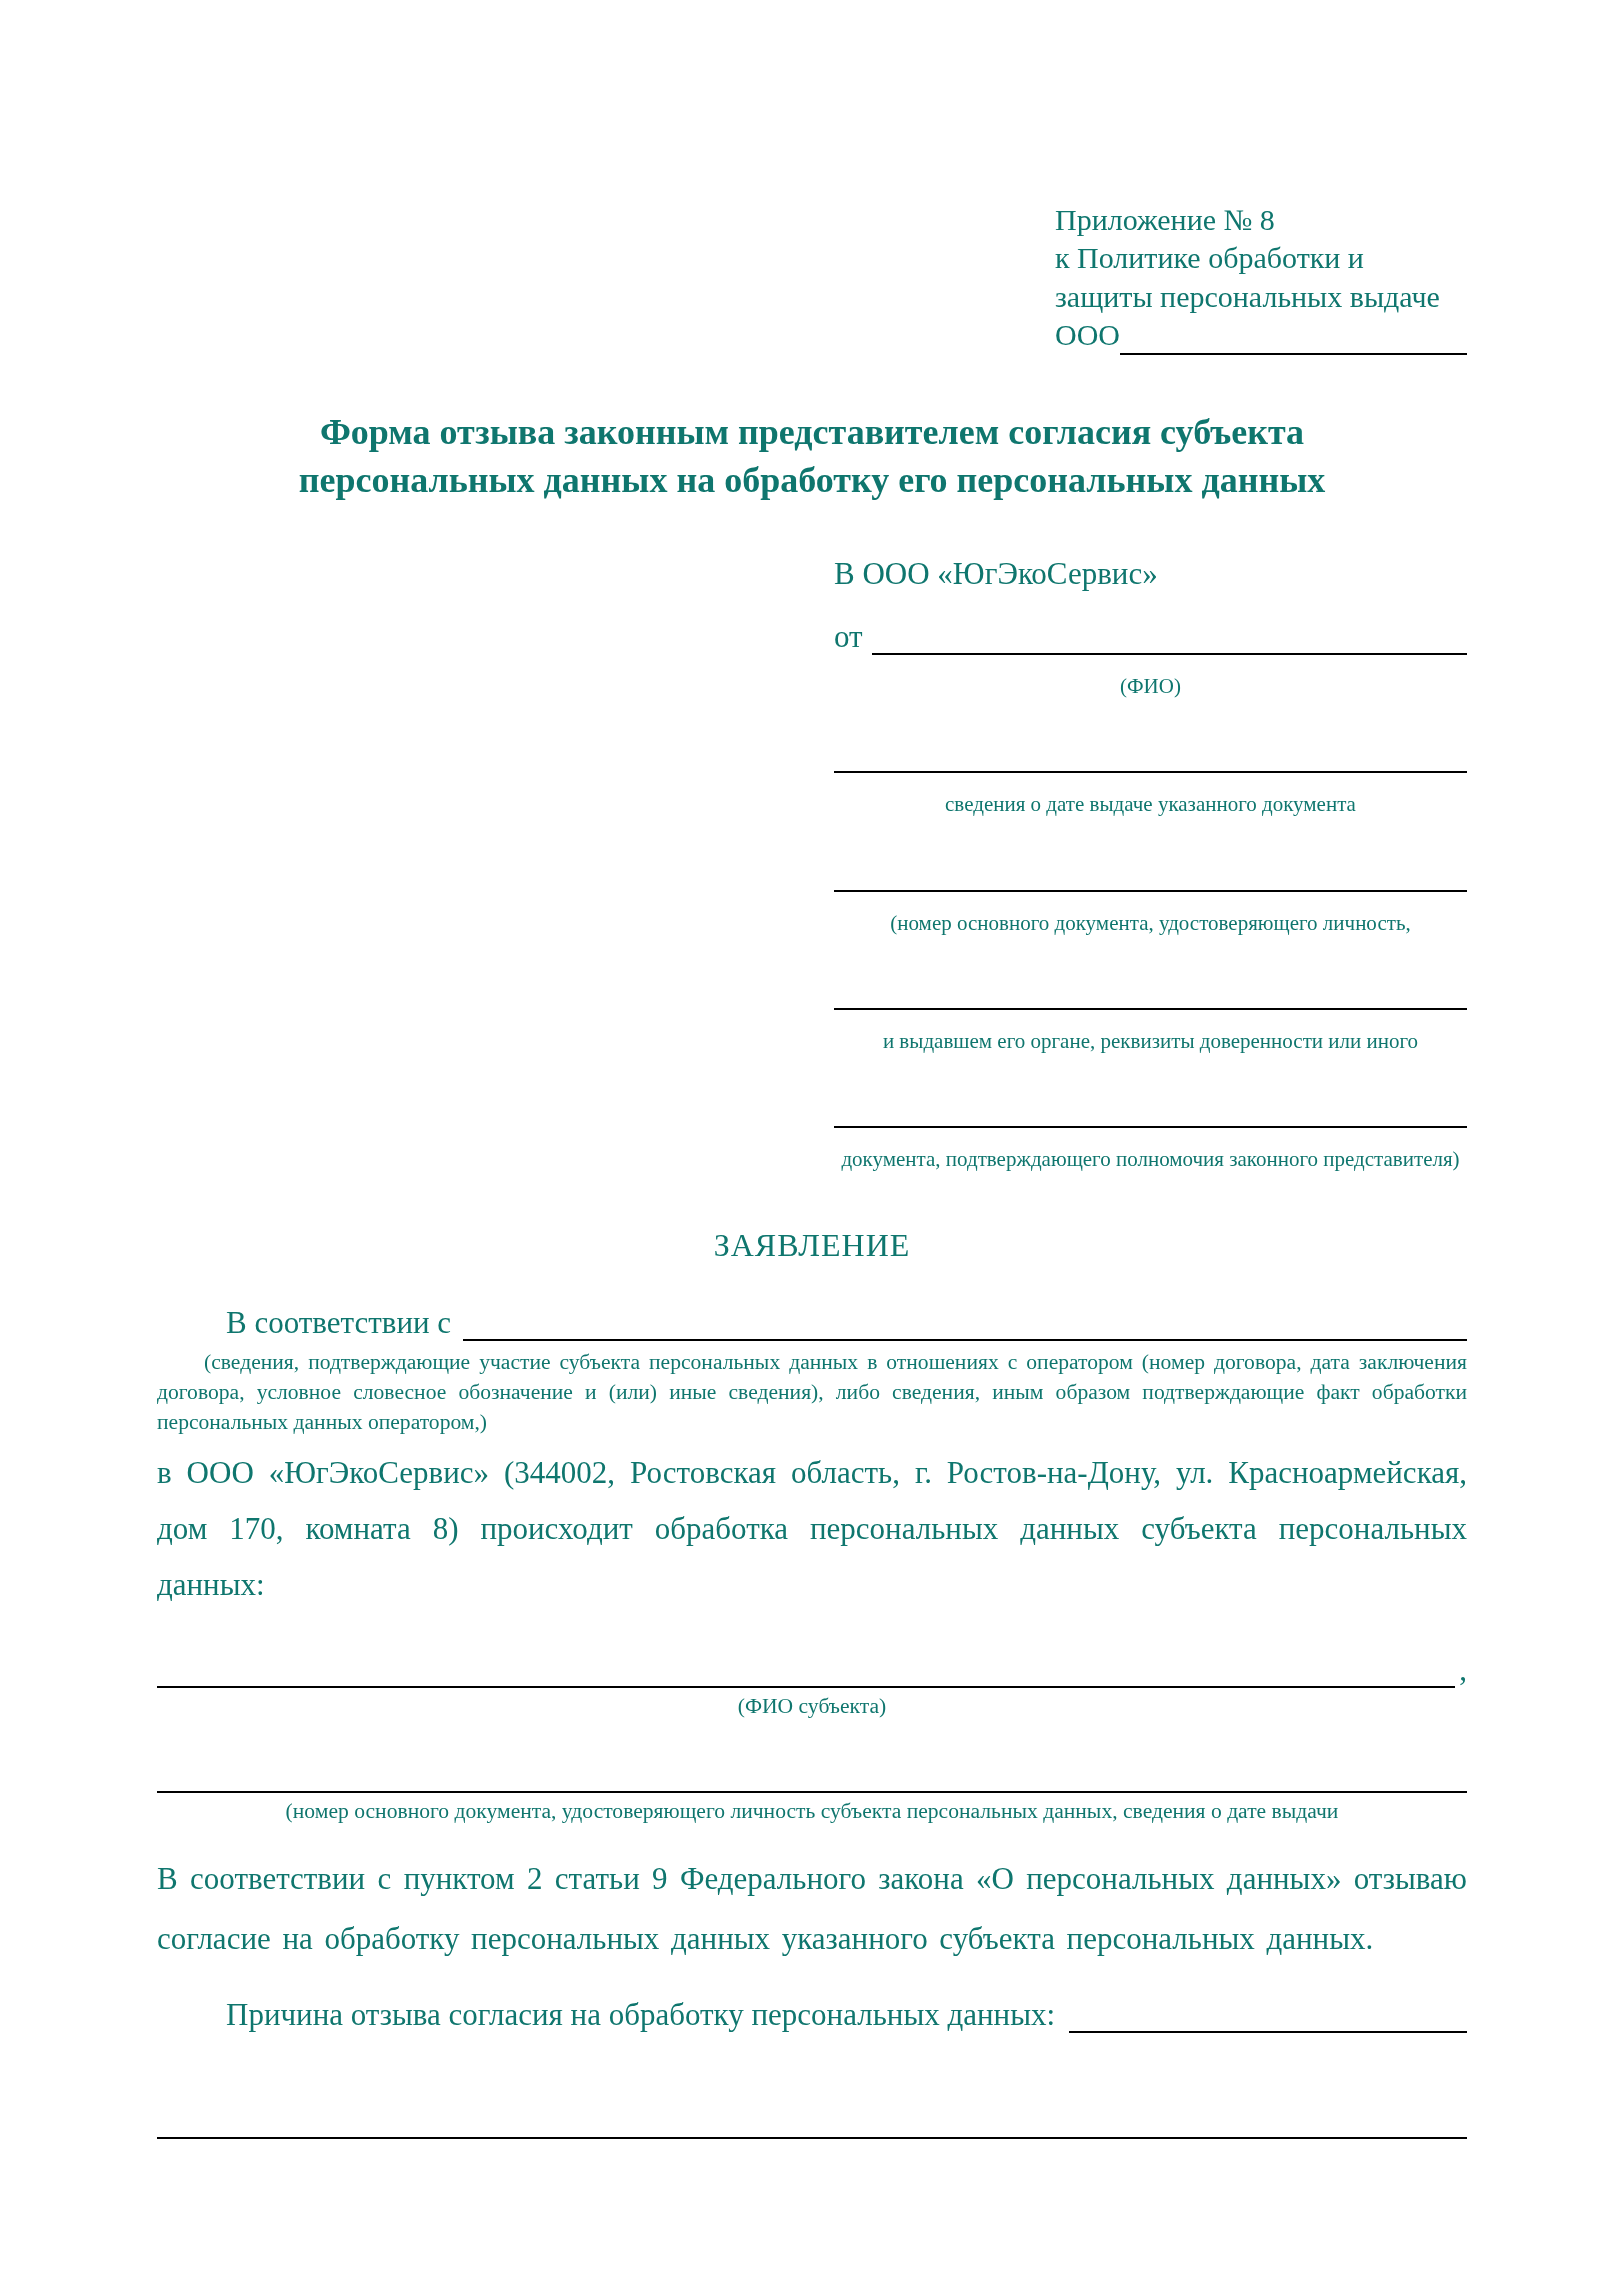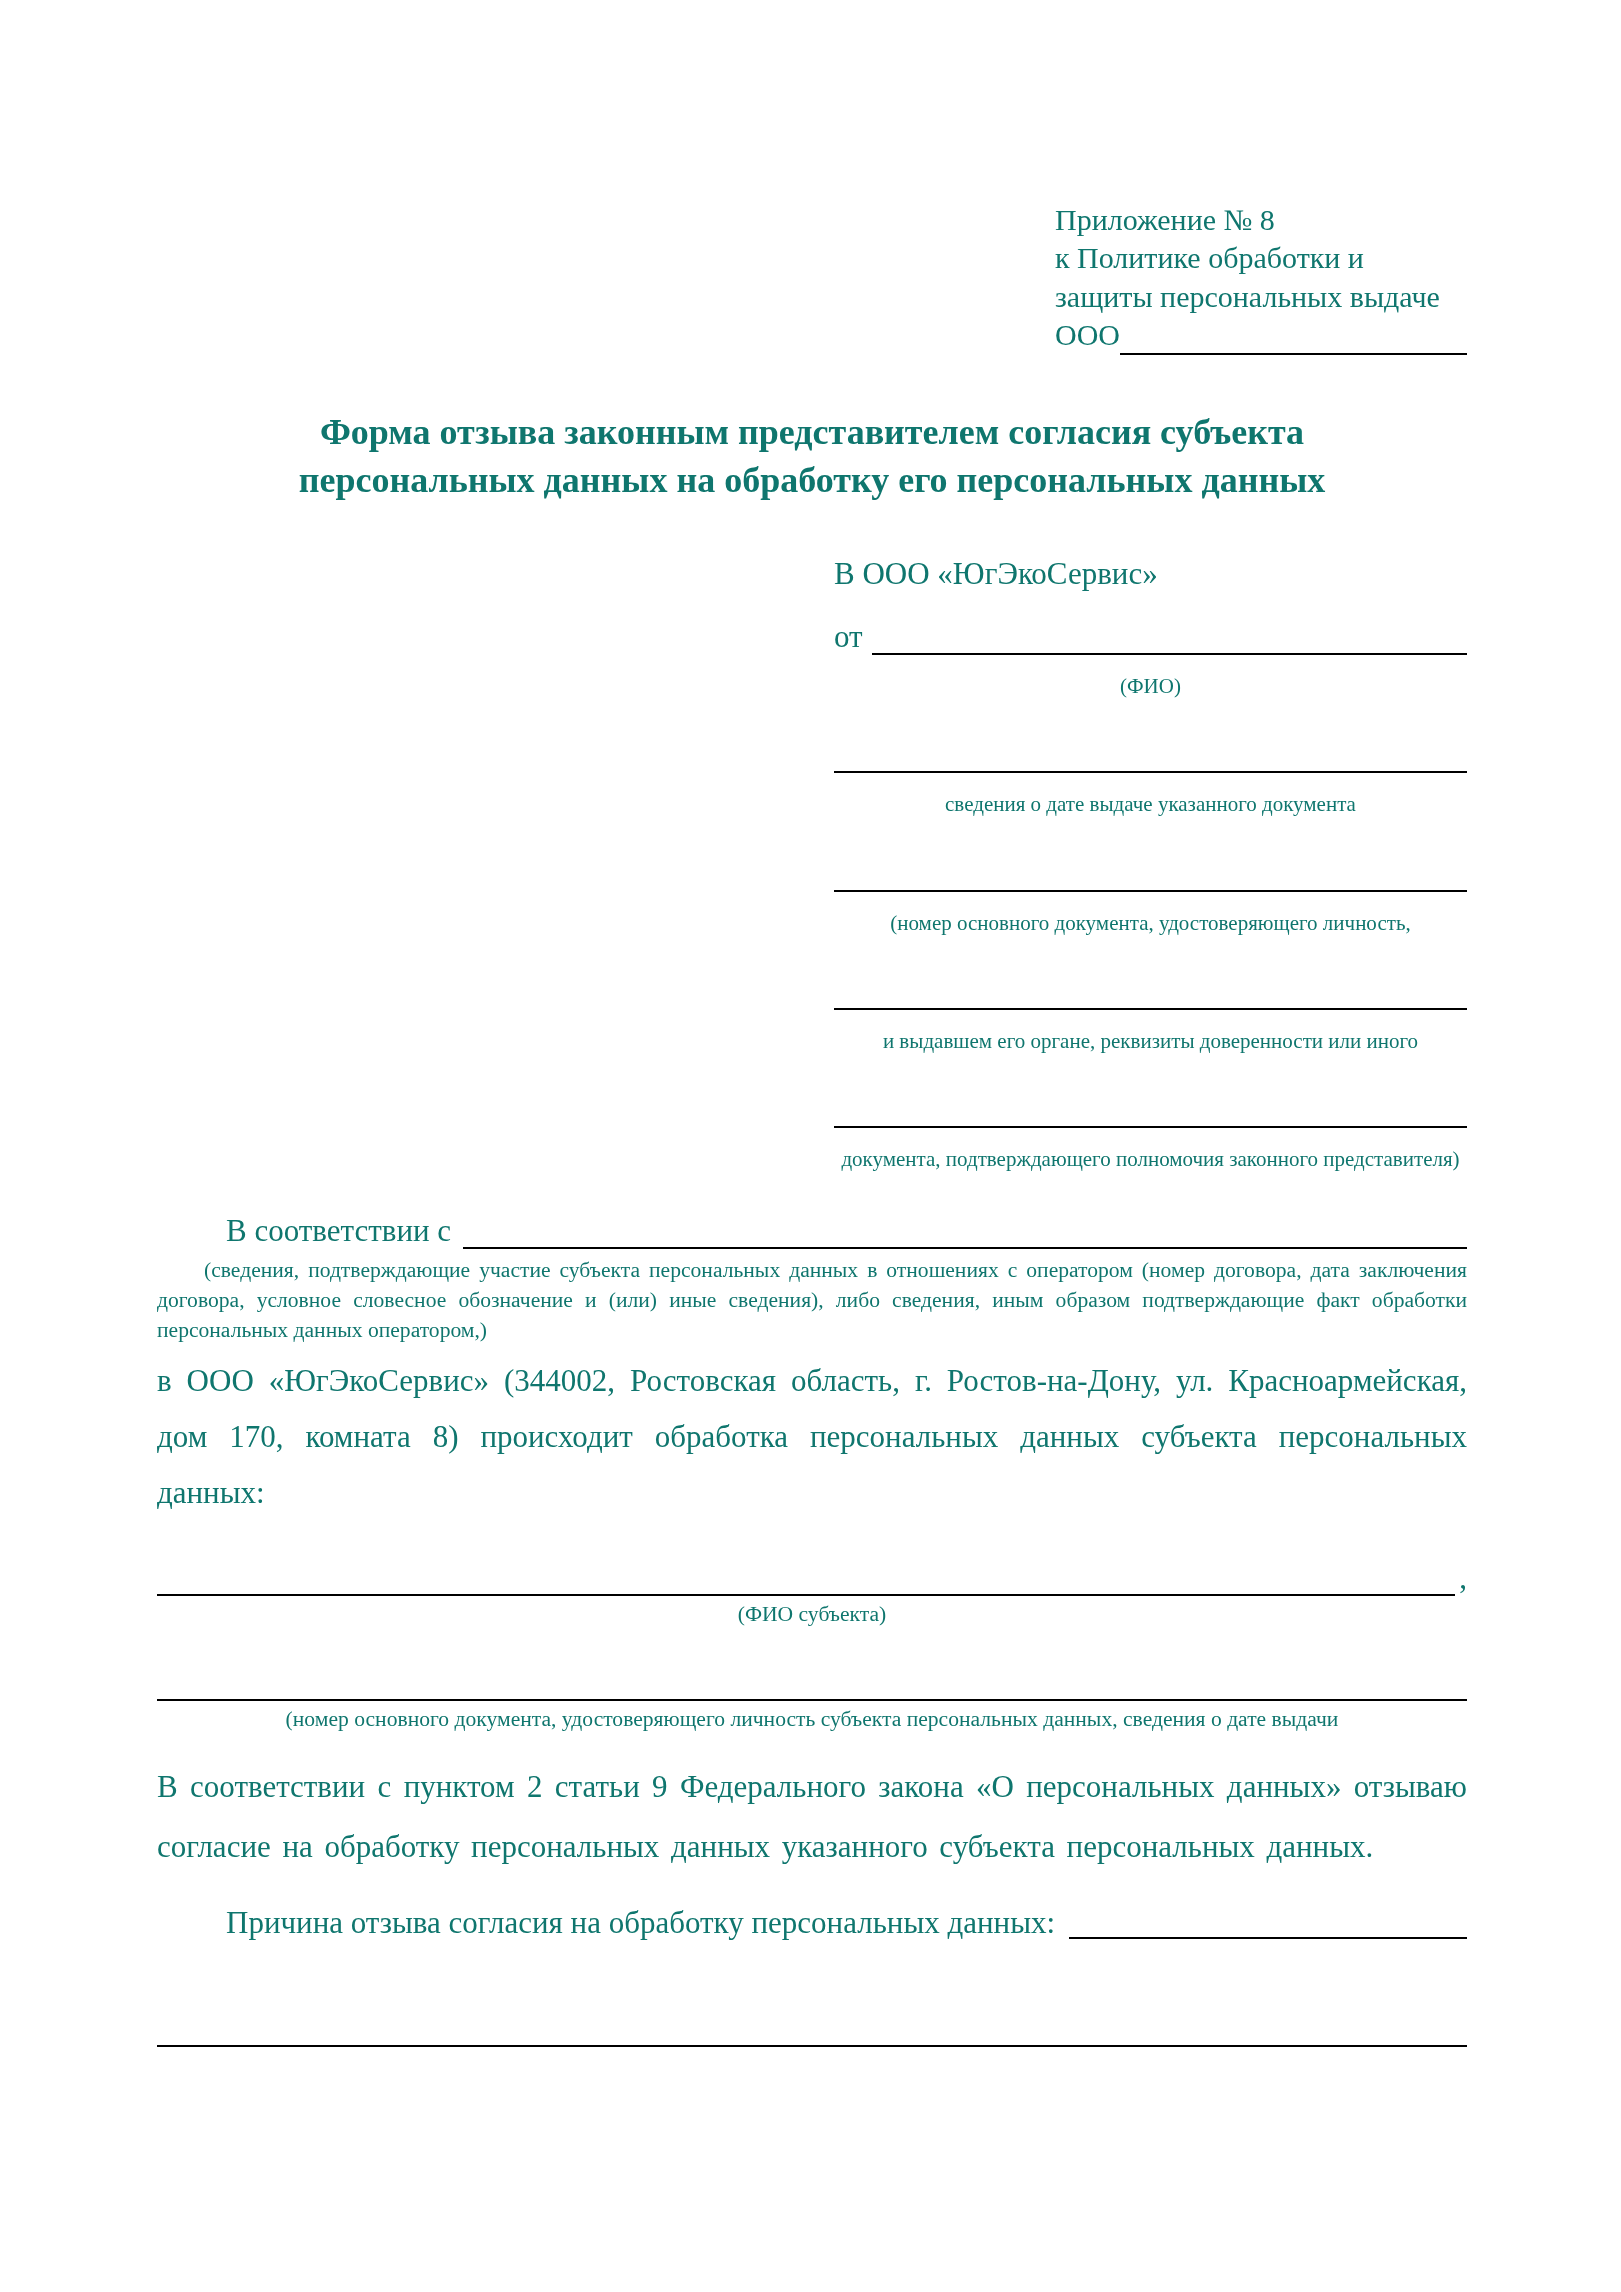--- a/index.html
+++ b/index.html
@@ -132,6 +132,7 @@
     </div>
   </div>
 
+  <div class="statement-heading">ЗАЯВЛЕНИЕ</div>
 
   <div class="intro-line">
     <span class="intro-label">В соответствии с</span>

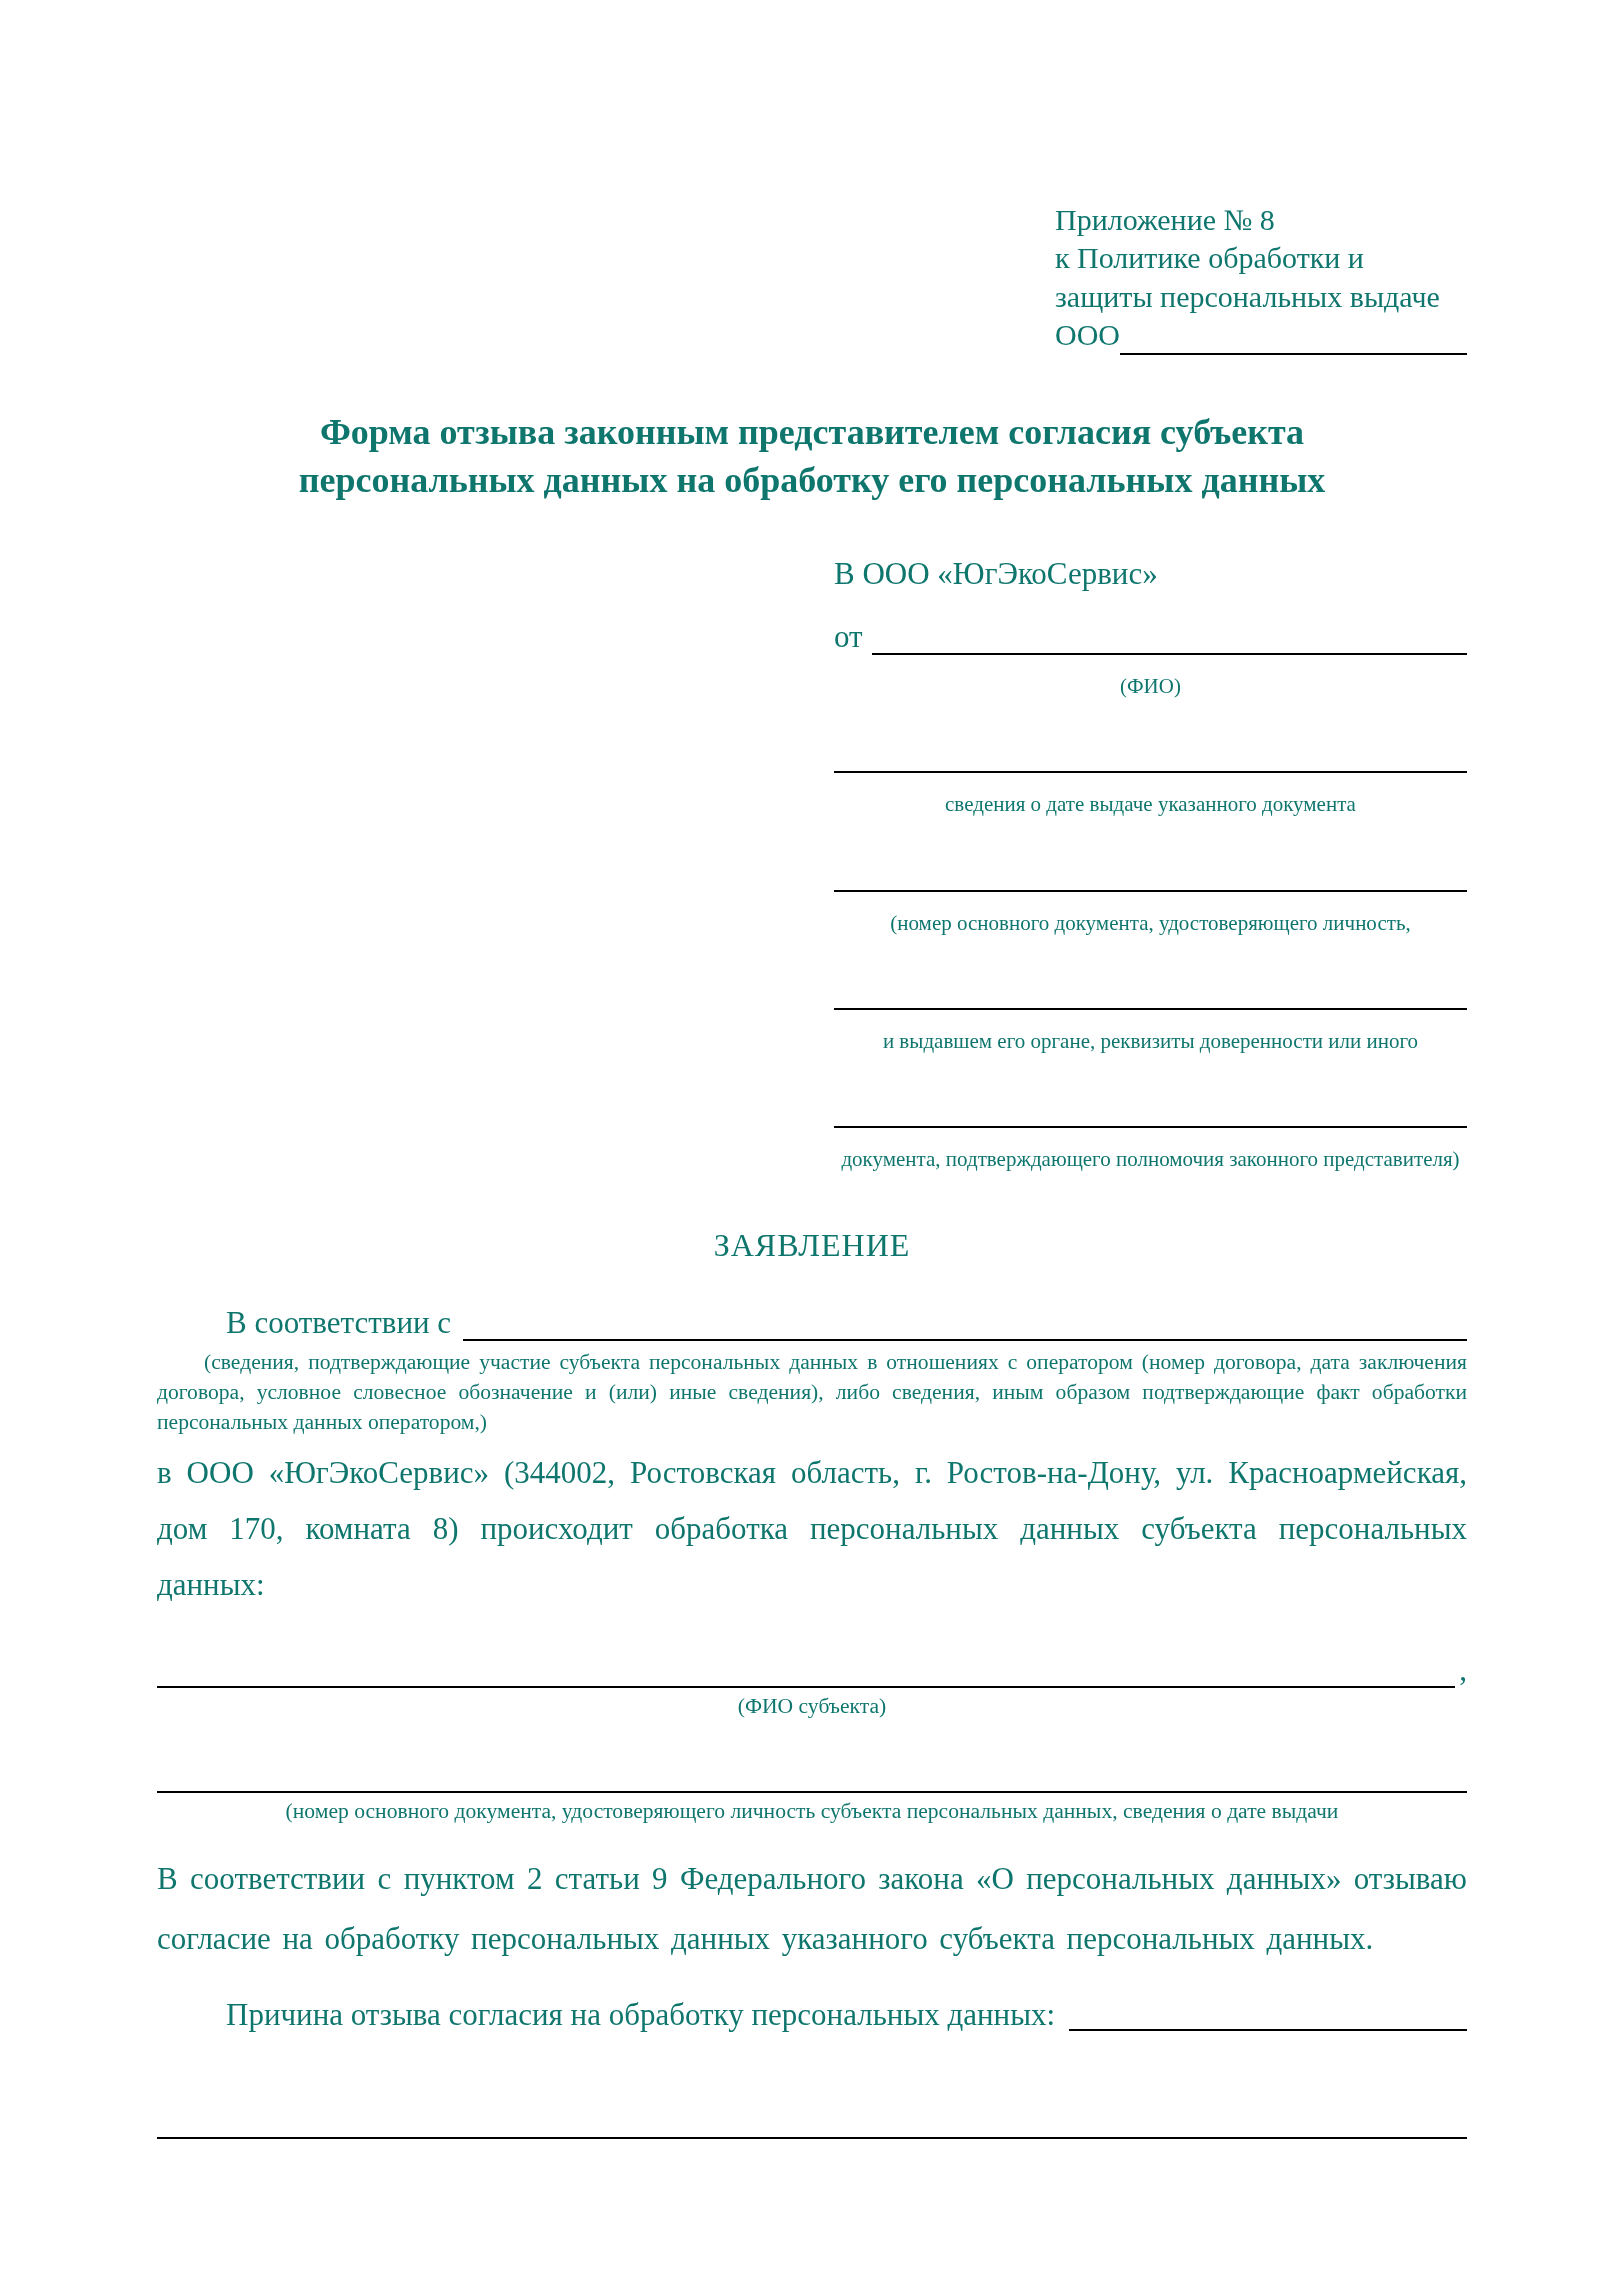--- a/index.html
+++ b/index.html
@@ -82,7 +82,7 @@
     word-spacing: 3.9px;
     margin-top: 25.5px;
   }
-  .reason-line { display: flex; align-items: center; margin-top: 29px; }
+  .reason-line { display: flex; align-items: flex-end; margin-top: 29px; }
   .reason-line .reason-label { padding-left: 69px; margin-right: 13.7px; white-space: nowrap; }
   .blank-row { display: flex; align-items: flex-end; margin-top: 73px; }
 </style>

